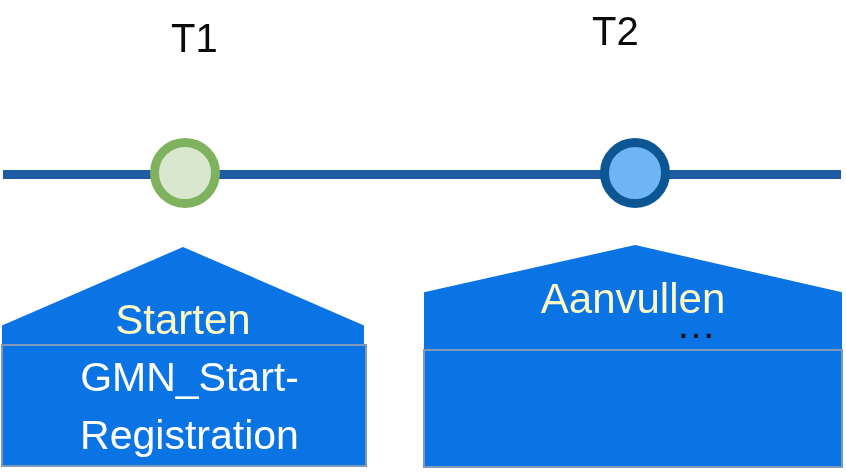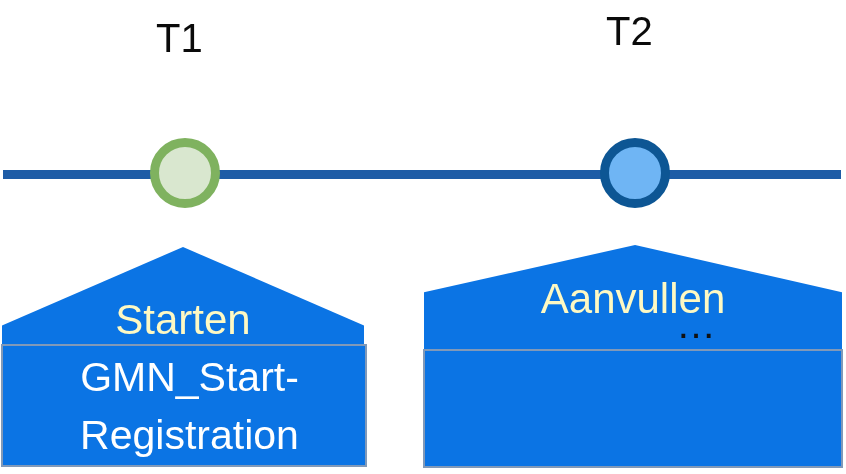--- a/index.html
+++ b/index.html
@@ -17,7 +17,7 @@
     color: #0a0a0a;
     white-space: nowrap;
   }
-  .t-label.t1 { left: 156px; top: 16px; }
+  .t-label.t1 { left: 171px; top: 16px; }
   .t-label.t2 { left: 606px; top: 9px; text-align: center; }
   .timeline-line {
     position: absolute;

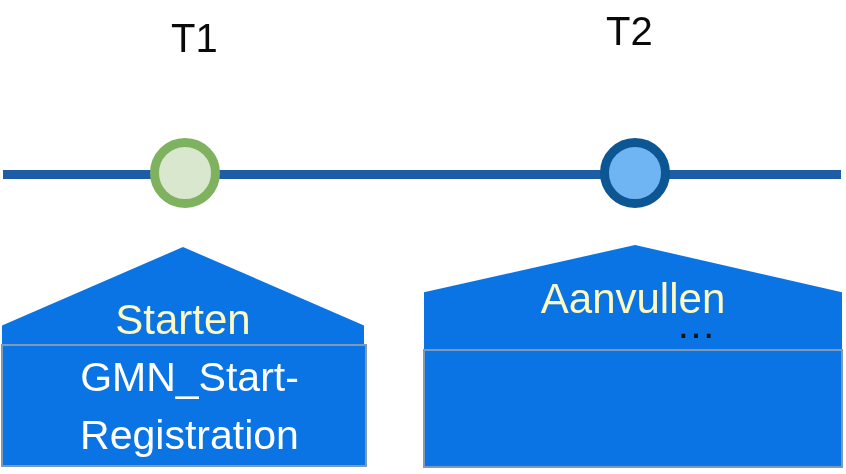--- a/index.html
+++ b/index.html
@@ -18,7 +18,7 @@
     white-space: nowrap;
   }
   .t-label.t1 { left: 171px; top: 16px; }
-  .t-label.t2 { left: 606px; top: 9px; text-align: center; }
+  .t-label.t2 { left: 592px; top: 9px; text-align: center; }
   .timeline-line {
     position: absolute;
     left: 3px; top: 170px;

